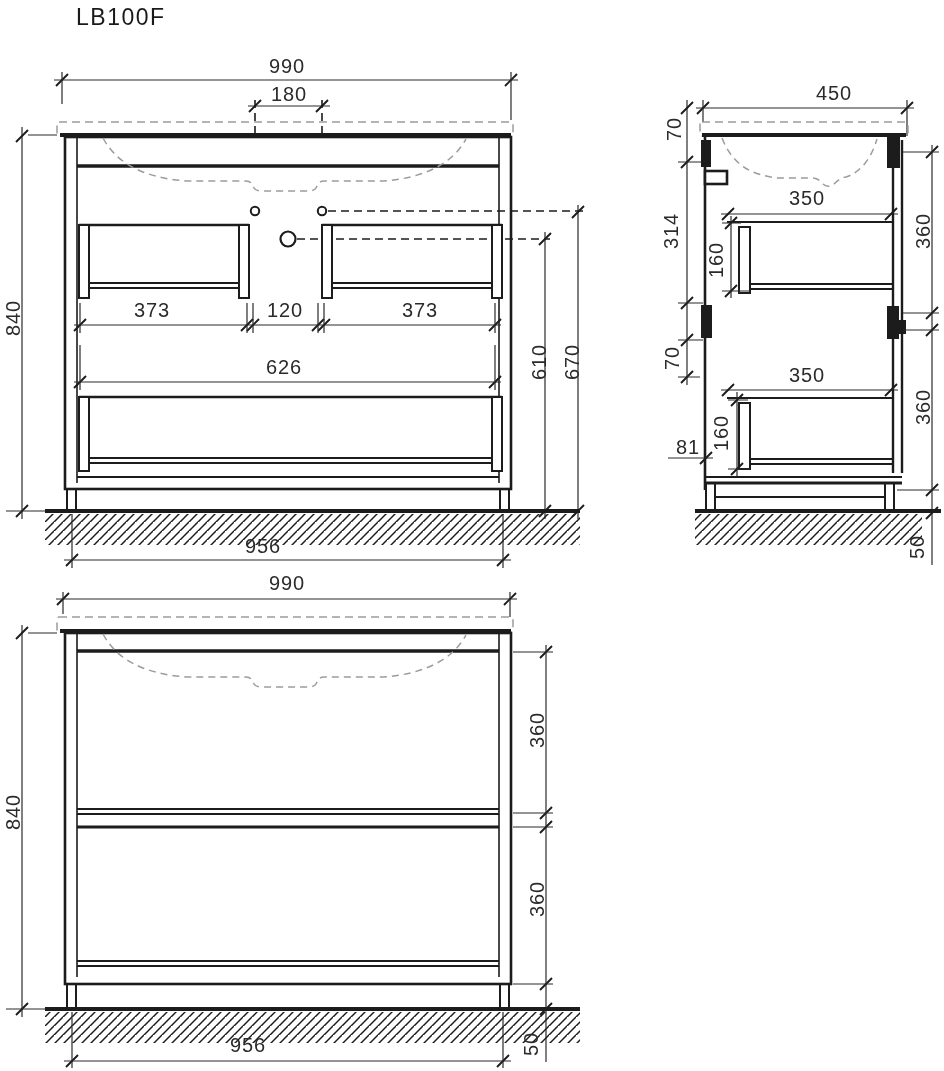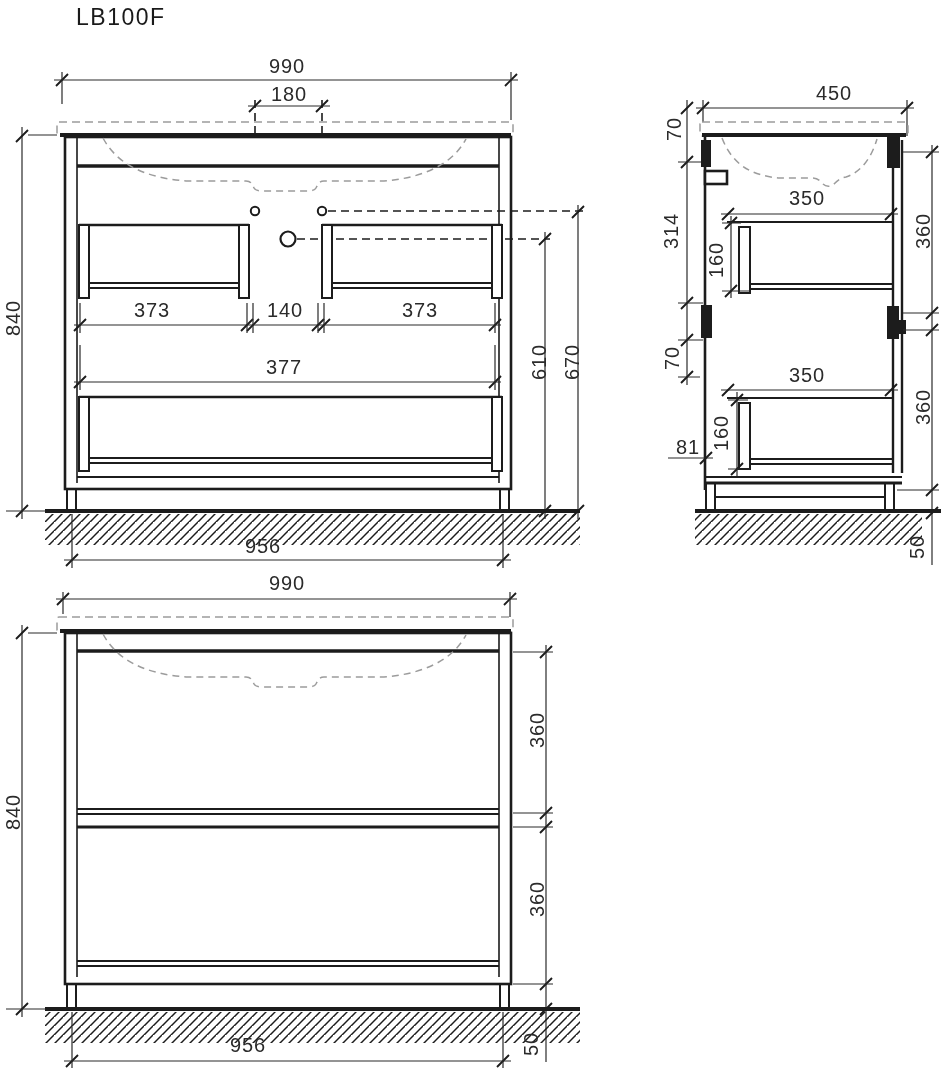--- a/index.html
+++ b/index.html
@@ -216,7 +216,7 @@
 <div class="lbl" style="left:287px;top:66px">990</div>
 <div class="lbl" style="left:289px;top:94px">180</div>
 <div class="lbl" style="left:152px;top:310px">373</div>
-<div class="lbl" style="left:285px;top:310px">140</div>
+<div class="lbl" style="left:285px;top:310px">120</div>
 <div class="lbl" style="left:420px;top:310px">373</div>
 <div class="lbl" style="left:284px;top:367px">377</div>
 <div class="lbl" style="left:263px;top:546px">956</div>

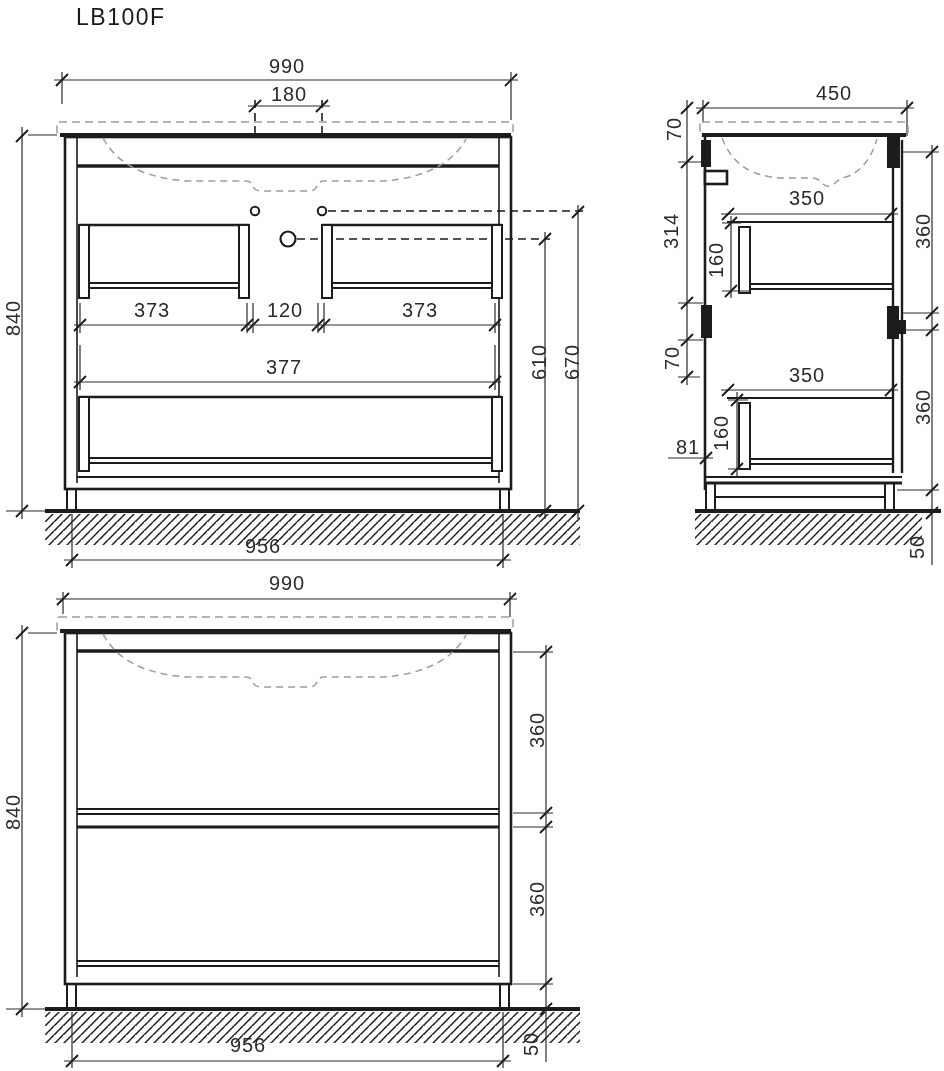--- a/index.html
+++ b/index.html
@@ -218,7 +218,7 @@
 <div class="lbl" style="left:152px;top:310px">373</div>
 <div class="lbl" style="left:285px;top:310px">120</div>
 <div class="lbl" style="left:420px;top:310px">373</div>
-<div class="lbl" style="left:284px;top:367px">377</div>
+<div class="lbl" style="left:284px;top:367px">626</div>
 <div class="lbl" style="left:263px;top:546px">956</div>
 <div class="lbl rot" style="left:13px;top:318px">840</div>
 <div class="lbl rot" style="left:539px;top:362px">610</div>

